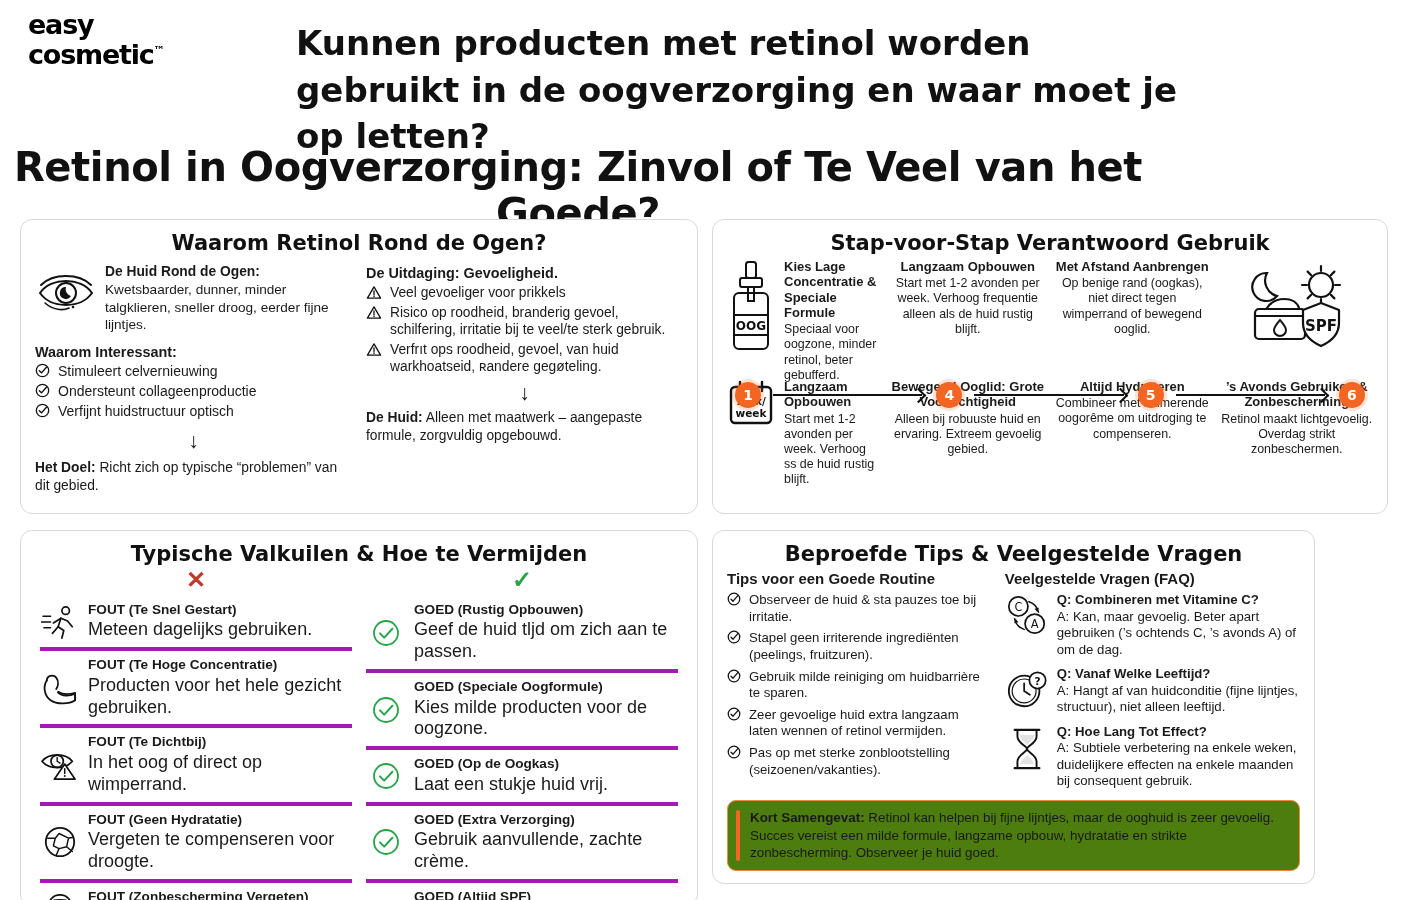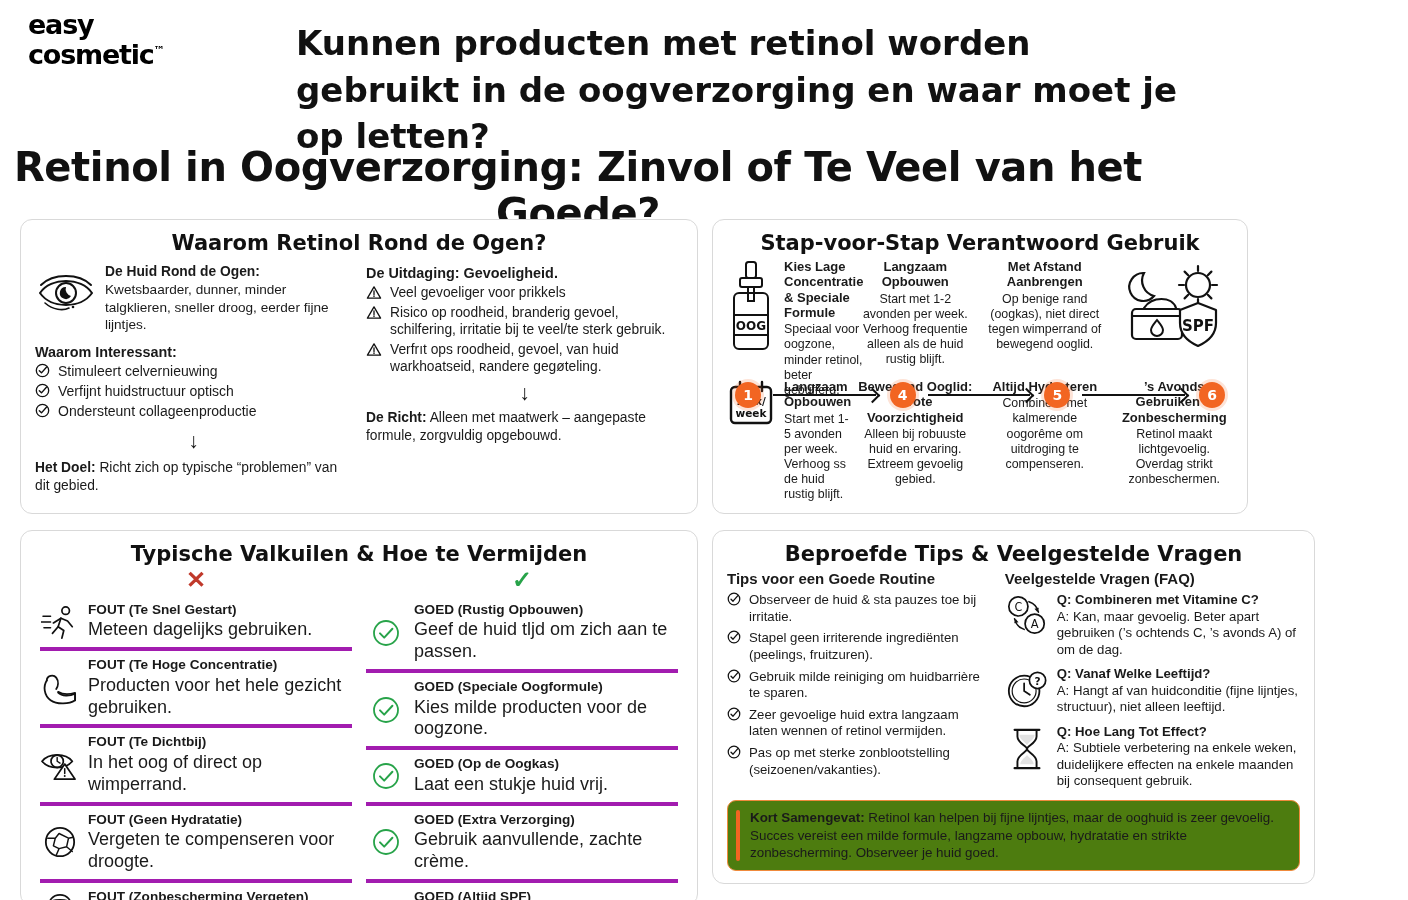--- a/index.html
+++ b/index.html
@@ -46,7 +46,7 @@
     border-radius: 12px;
   }
   #card-tl { left: 20px;  top: 219px; width: 678px; height: 295px; }
-  #card-tr { left: 712px; top: 219px; width: 536px; height: 295px; }
+  #card-tr { left: 712px; top: 219px; width: 676px; height: 295px; }
   #card-bl { left: 20px;  top: 530px; width: 678px; height: 376px; }
   #card-br { left: 712px; top: 530px; width: 603px; height: 354px; }
 

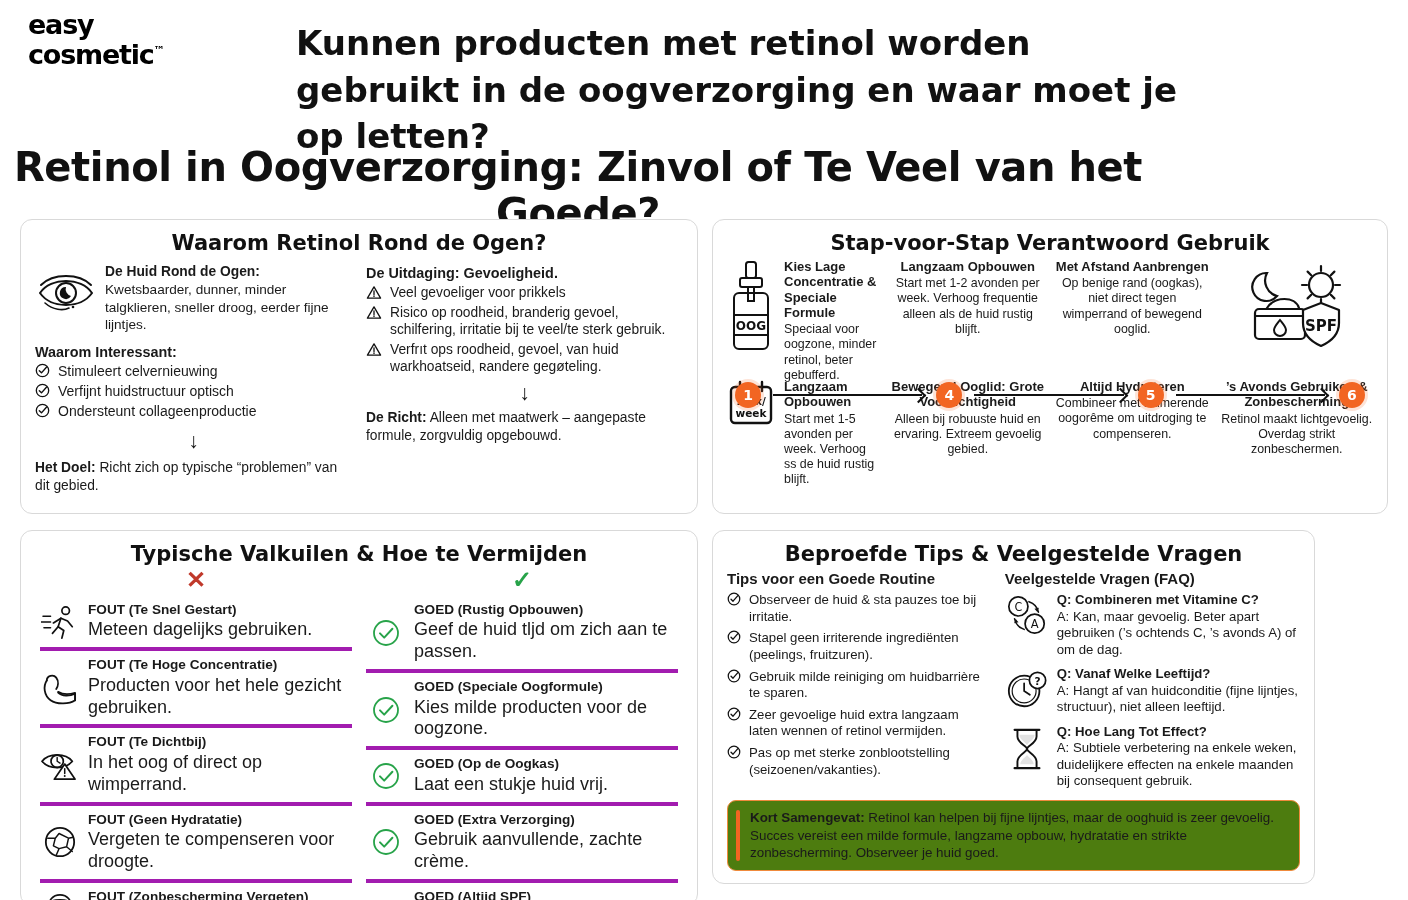--- a/index.html
+++ b/index.html
@@ -209,7 +209,7 @@
                 <path d="M4.6 8.2 L6.9 10.5 L12.4 4.2" fill="none" stroke="#111" stroke-width="1.5" stroke-linecap="round" stroke-linejoin="round"></path>
               </svg>
           </span>
-          <span>Verfijnt huidstructuur optisch</span>
+          <span>Ondersteunt collageenproductie</span>
         </div>
         <div class="bullet">
           <span class="bi">
@@ -218,7 +218,7 @@
                 <path d="M4.6 8.2 L6.9 10.5 L12.4 4.2" fill="none" stroke="#111" stroke-width="1.5" stroke-linecap="round" stroke-linejoin="round"></path>
               </svg>
           </span>
-          <span>Ondersteunt collageenproductie</span>
+          <span>Verfijnt huidstructuur optisch</span>
         </div>
 
         <div class="arrow-down">↓</div>

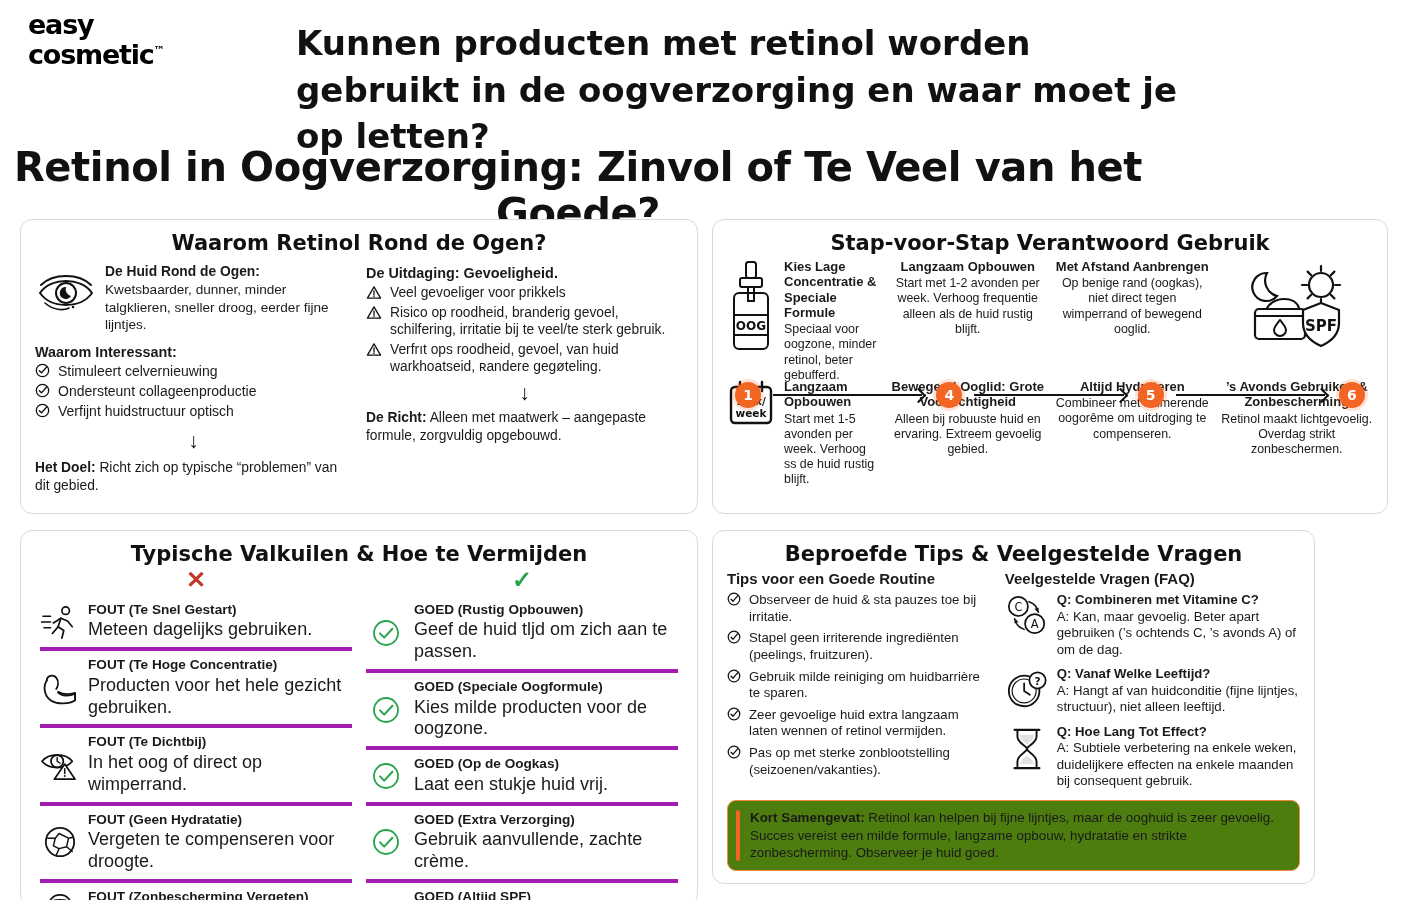--- a/index.html
+++ b/index.html
@@ -266,7 +266,7 @@
         <div class="arrow-down" style="margin:6px 0 6px 0;">↓</div>
 
         <div class="kern">
-          <b>De Richt:</b><span> Alleen met maatwerk – aangepaste formule, zorgvuldig opgebouwd.</span>
+          <b>De Huid:</b><span> Alleen met maatwerk – aangepaste formule, zorgvuldig opgebouwd.</span>
         </div>
       </div>
     </div>

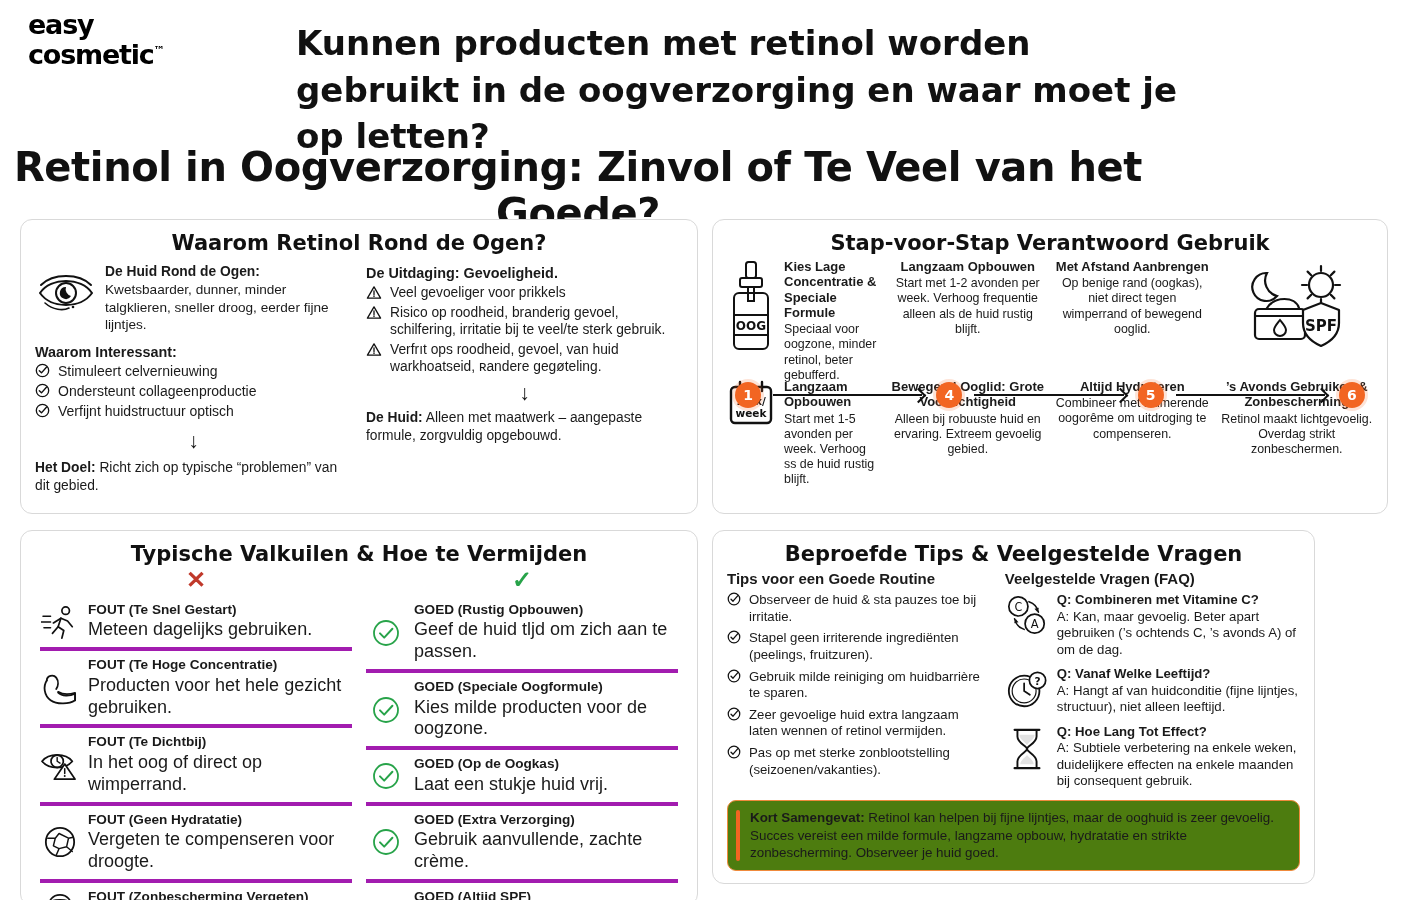--- a/index.html
+++ b/index.html
@@ -358,7 +358,7 @@
             </div>
             <div class="st-body">
               <div class="st-h">Langzaam Opbouwen</div>
-              <div class="st-p">Start met 1-5 avonden per week. Verhoog ss de huid rustig blijft.</div>
+              <div class="st-p">Start met 1-2 avonden per week. Verhoog ss de huid rustig blijft.</div>
             </div>
           </div>
         </div>

